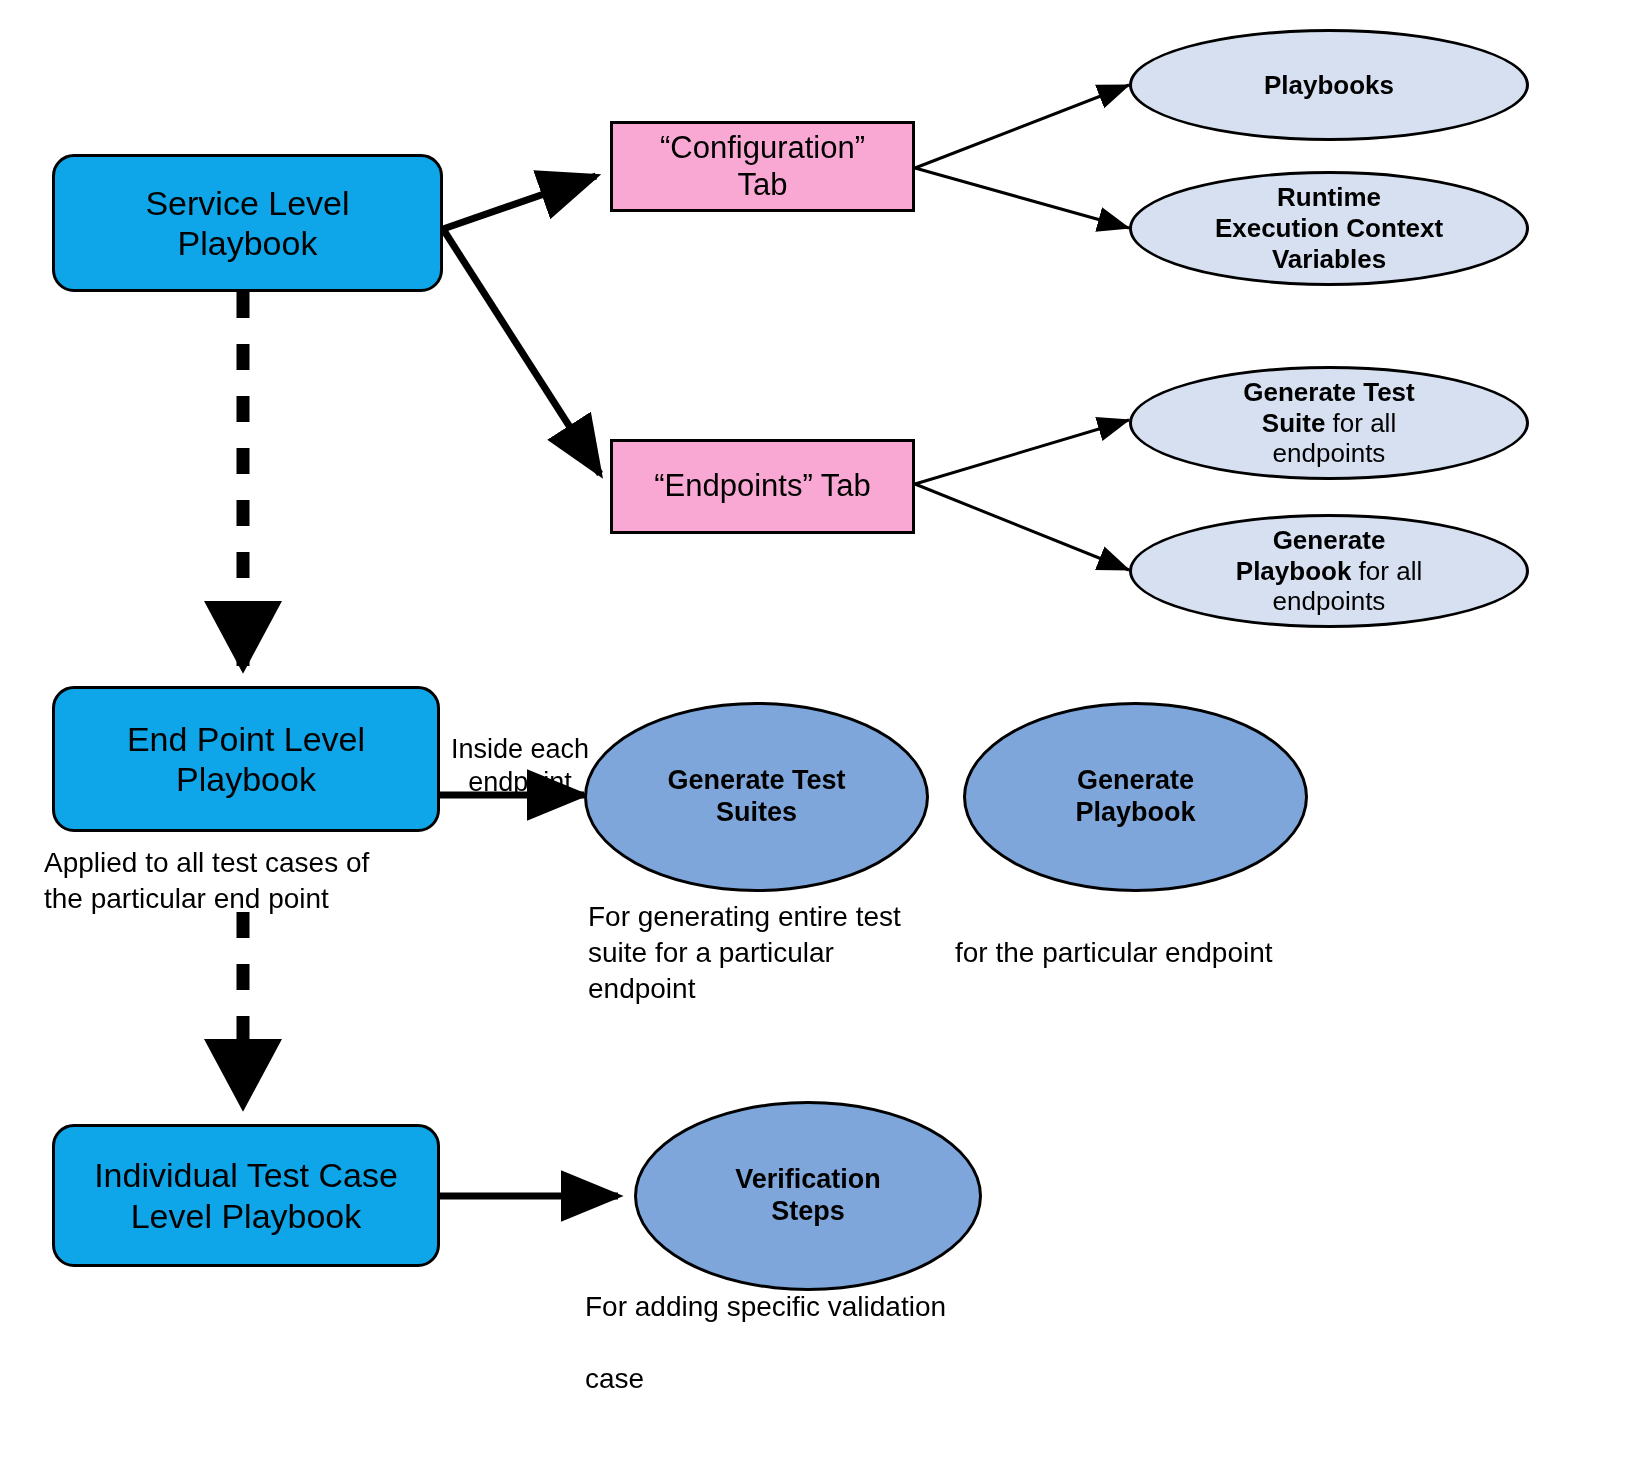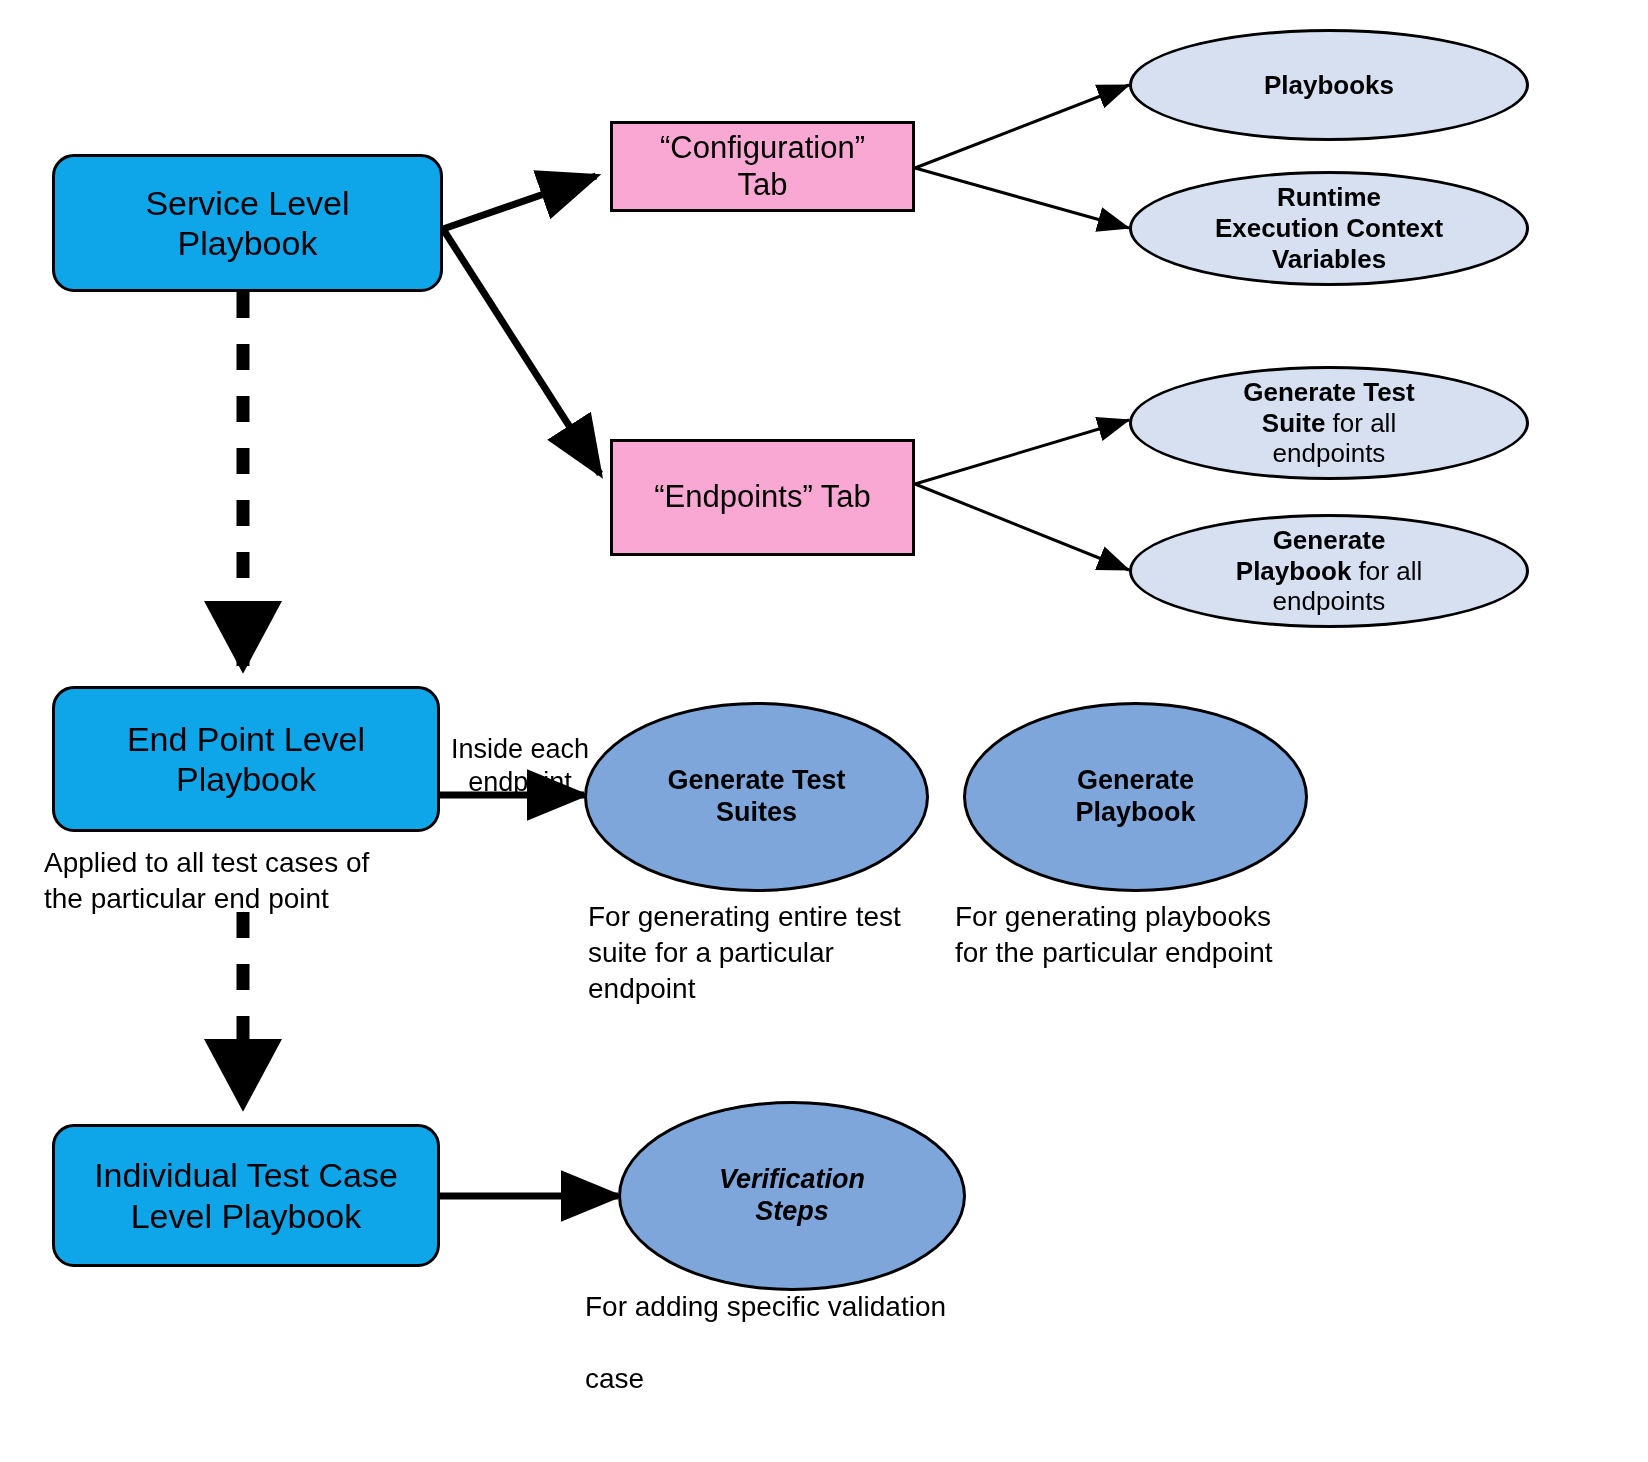--- a/index.html
+++ b/index.html
@@ -146,7 +146,7 @@
     </div>
   </div>
 
-  <div class="node box-tab" style="left:610px; top:439px; width:305px; height:117px;">
+  <div class="node box-tab" style="left:610px; top:439px; width:305px; height:95px;">
     <div class="inner">
       <span>“Endpoints” Tab</span>
     </div>

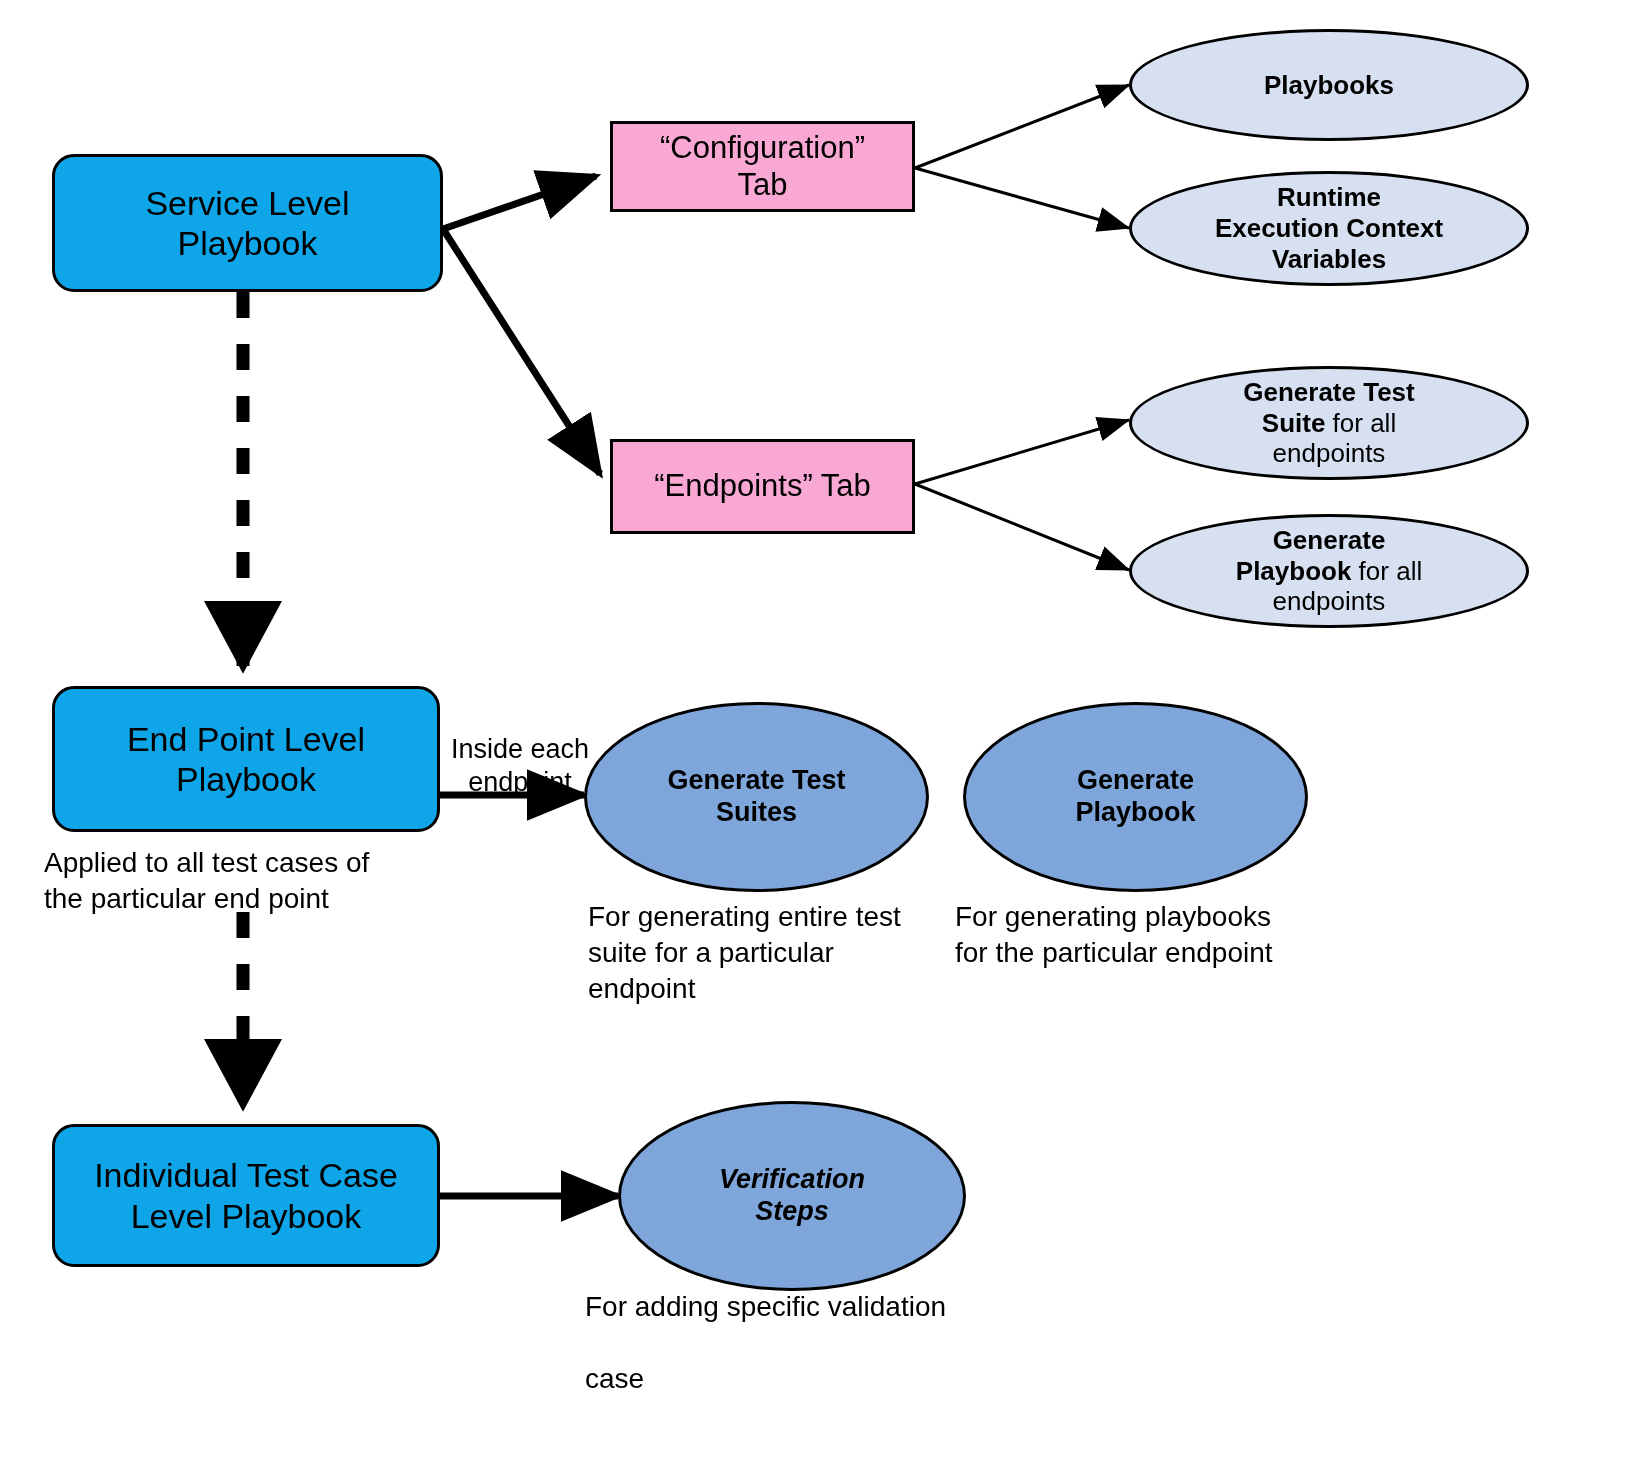--- a/index.html
+++ b/index.html
@@ -234,7 +234,7 @@
   </div>
 
   <div class="caption" style="left:955px; top:899px; width:360px;">
-    <span>For generating playbooks</span><br>
+    <br>
     <span>for the particular endpoint</span>
   </div>
 

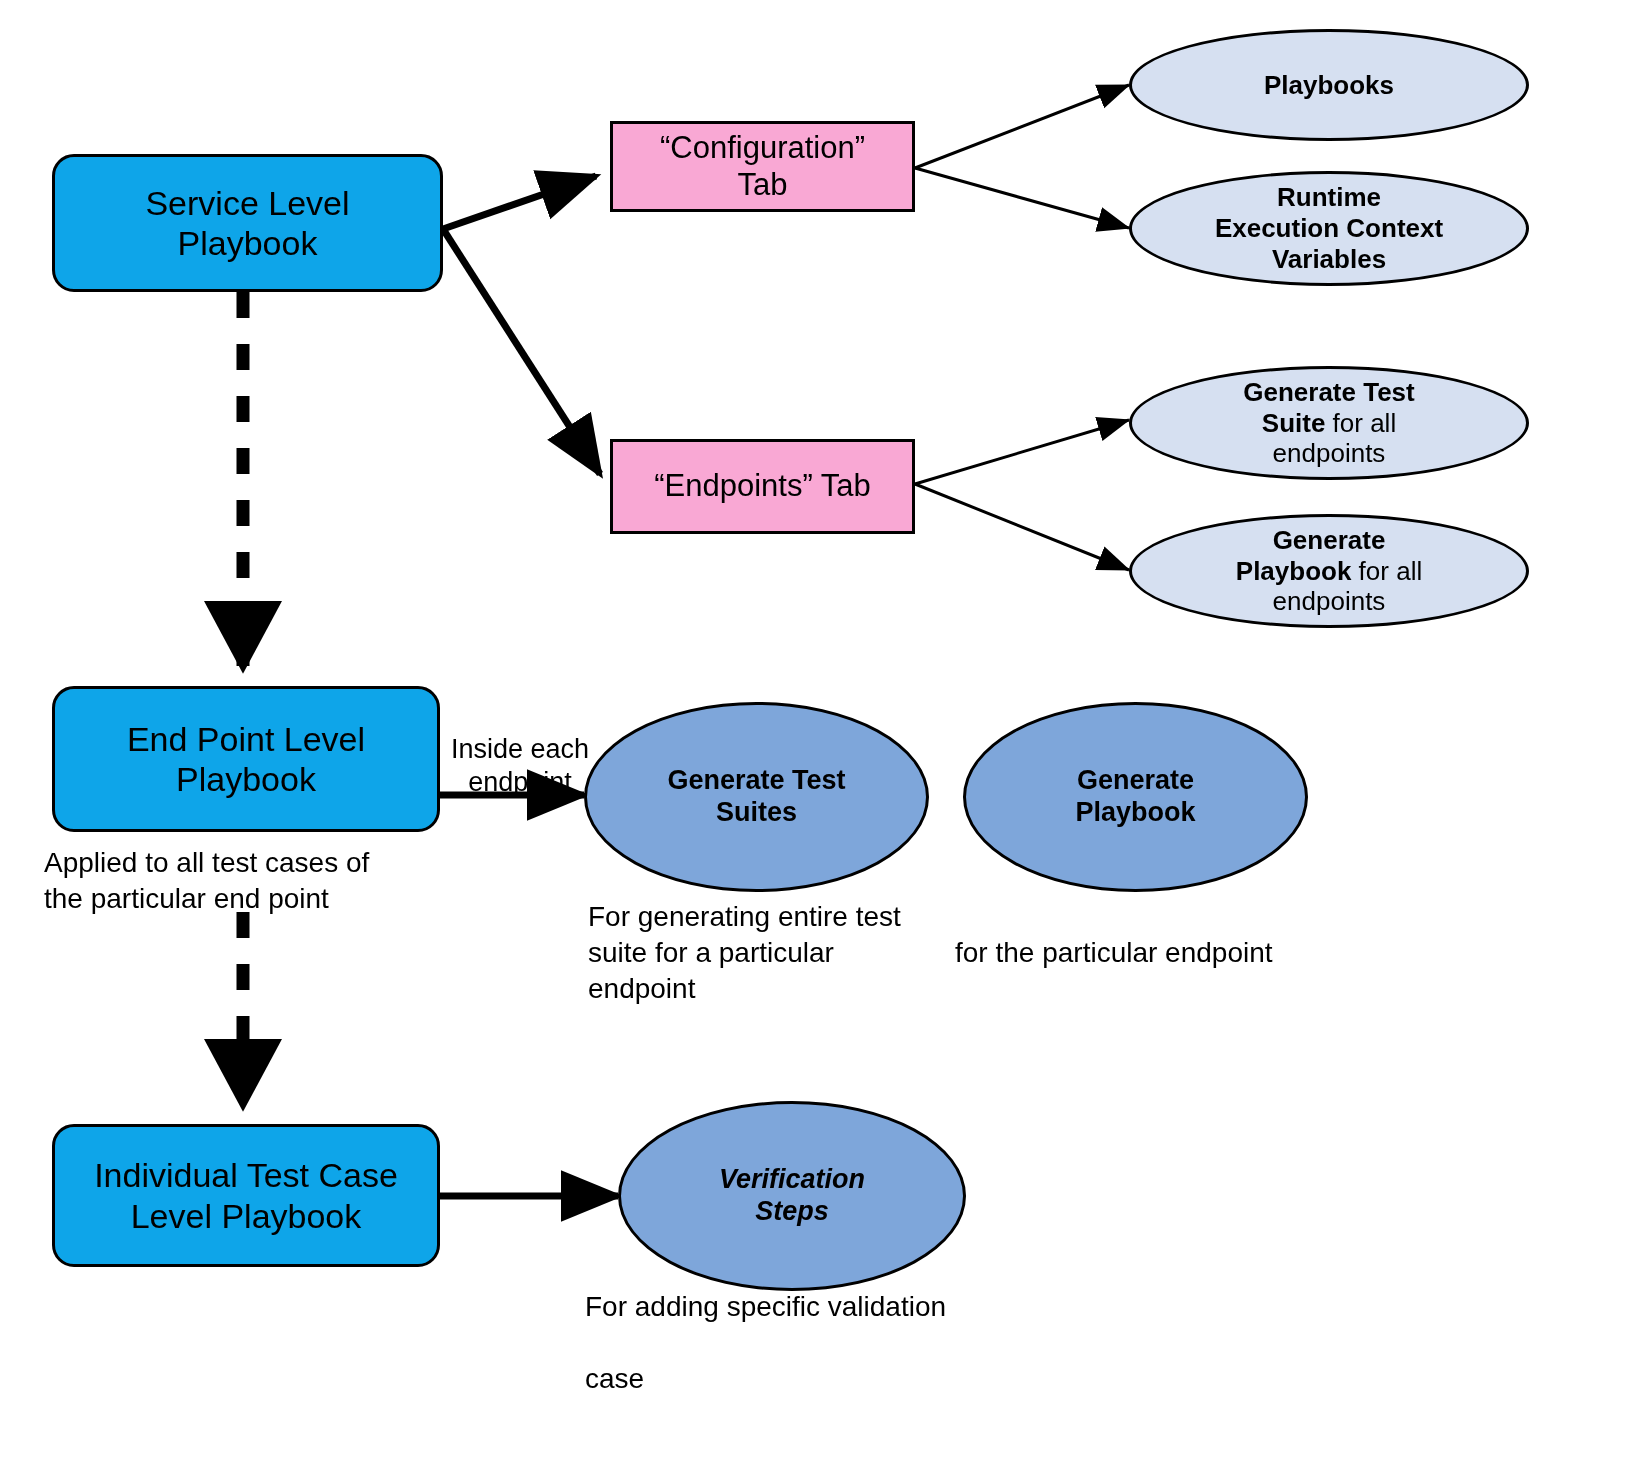--- a/index.html
+++ b/index.html
@@ -210,7 +210,7 @@
     </div>
   </div>
 
-  <div class="node ellipse-mid" style="left:618px; top:1101px; width:348px; height:190px;font-style:italic;">
+  <div class="node ellipse-mid" style="left:634px; top:1101px; width:348px; height:190px;">
     <div class="inner">
       <span>Verification</span><br>
       <span>Steps</span>

